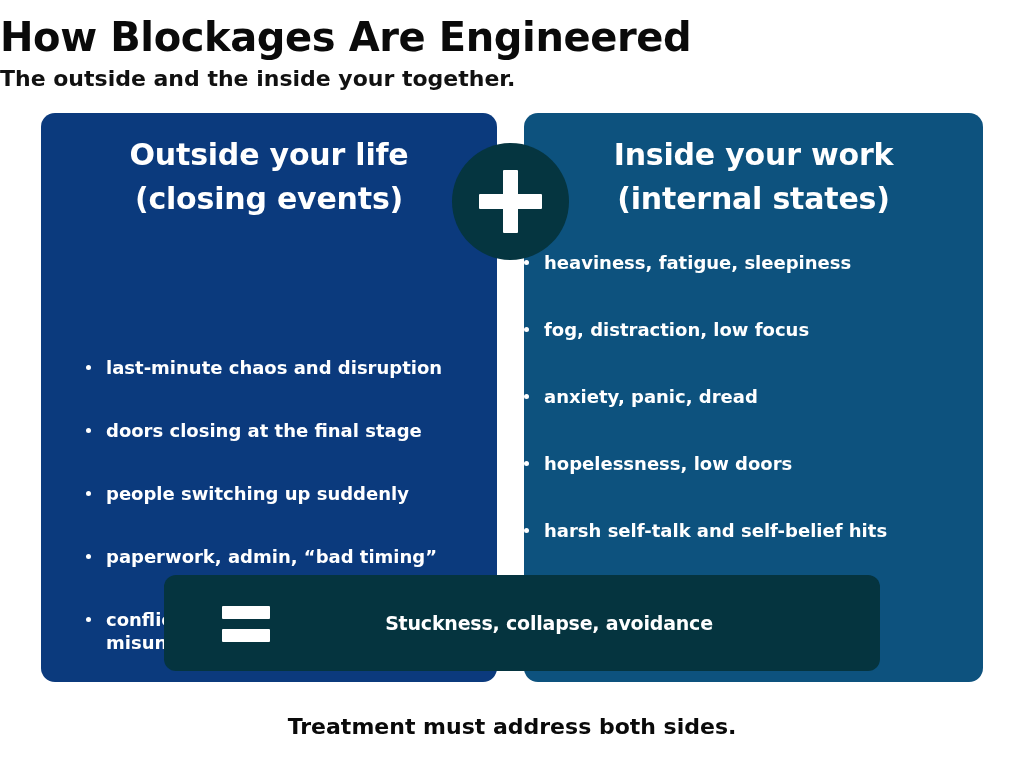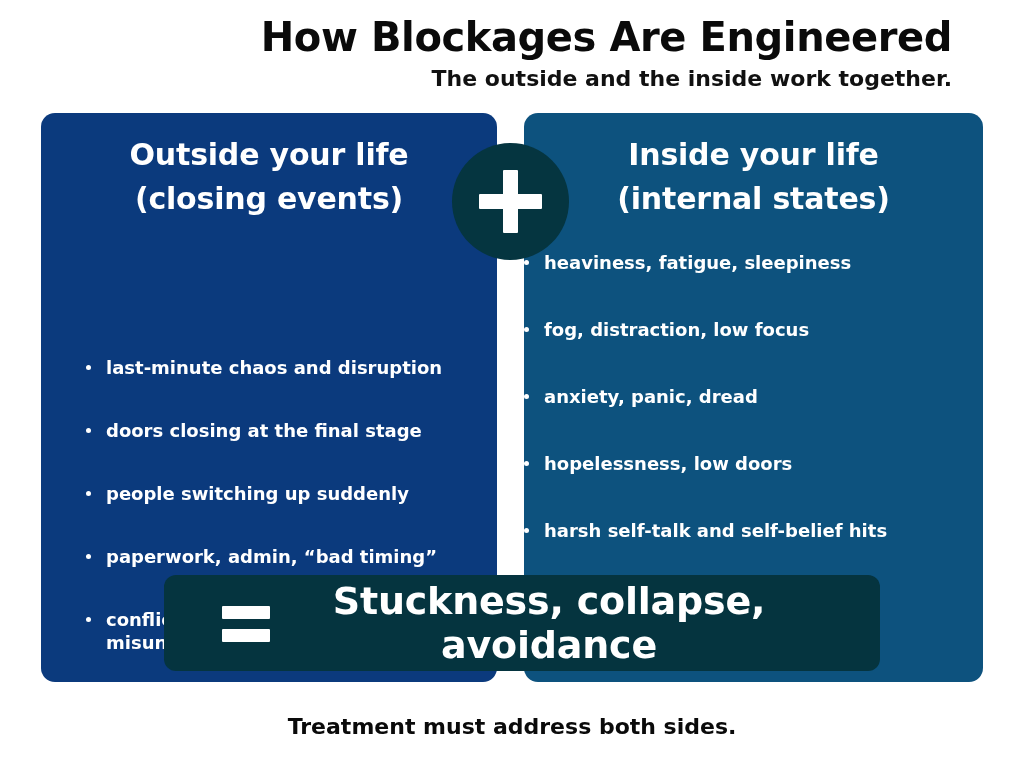--- a/index.html
+++ b/index.html
@@ -22,7 +22,7 @@
     left: 0;
     top: 0;
     width: 952px;
-    text-align: right;
+    text-align: left;
   }
   .main-title {
     margin: 0;

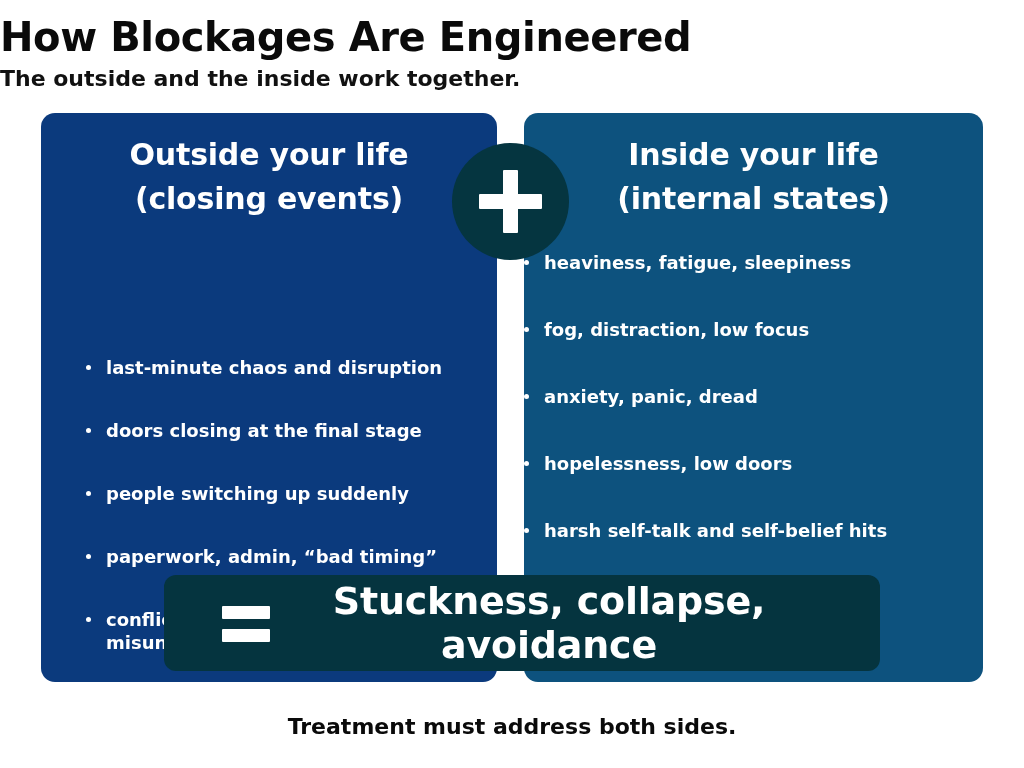--- a/index.html
+++ b/index.html
@@ -197,7 +197,7 @@
 
 <div class="header">
   <h1 class="main-title">How Blockages Are Engineered</h1>
-  <p class="subtitle">The outside and the inside work together.</p>
+  <p class="subtitle">The outside and the inside your together.</p>
 </div>
 
 <div class="panel panel-left" style="background: rgb(11, 58, 125);">

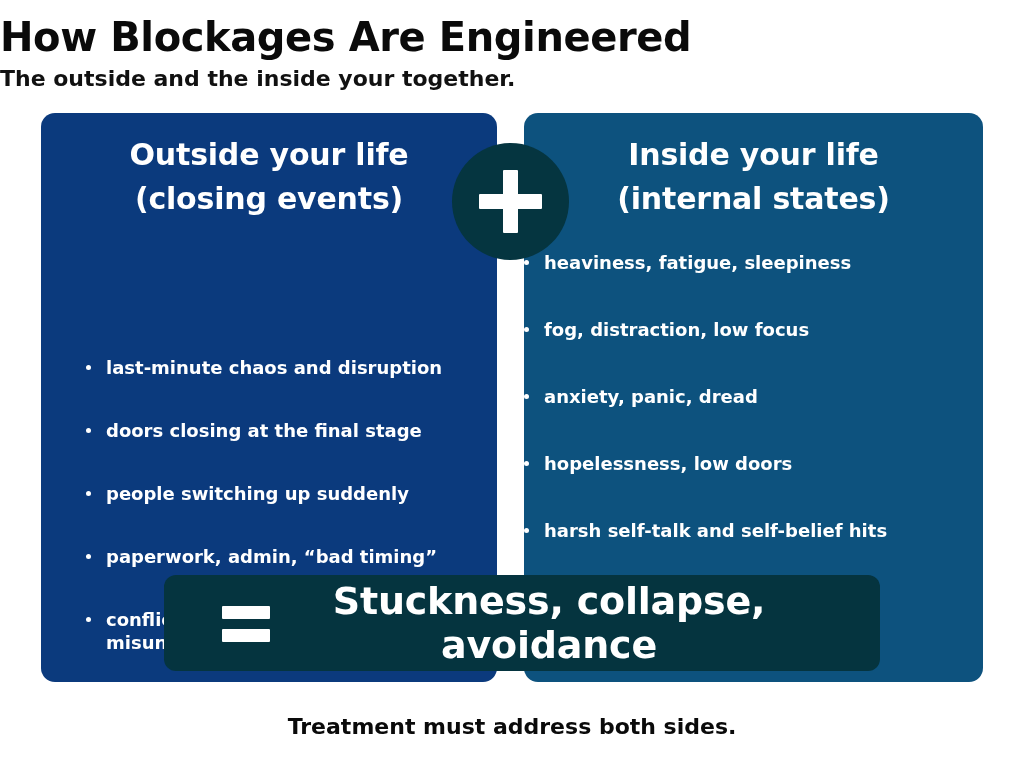--- a/index.html
+++ b/index.html
@@ -219,7 +219,7 @@
 
 <div class="panel panel-right" style="background: rgb(13, 82, 126);">
   <h2 class="panel-heading">
-    <span>Inside your life</span>
+    <span>Inside your work</span>
     <span class="line2">(internal states)</span>
   </h2>
   <ul class="bullets">

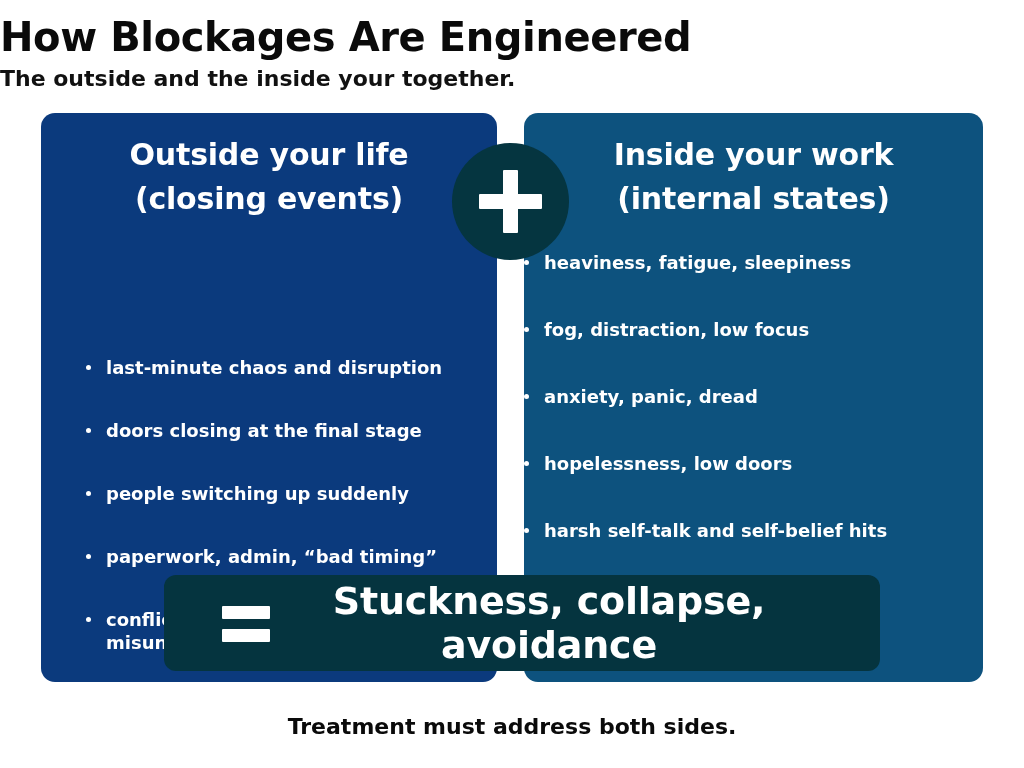--- a/index.html
+++ b/index.html
@@ -172,7 +172,7 @@
     flex: 1 1 auto;
     text-align: center;
     color: #ffffff;
-    font-size: 38px;
+    font-size: 19px;
     font-weight: 700;
     letter-spacing: -0.2px;
     padding-right: 52px;

